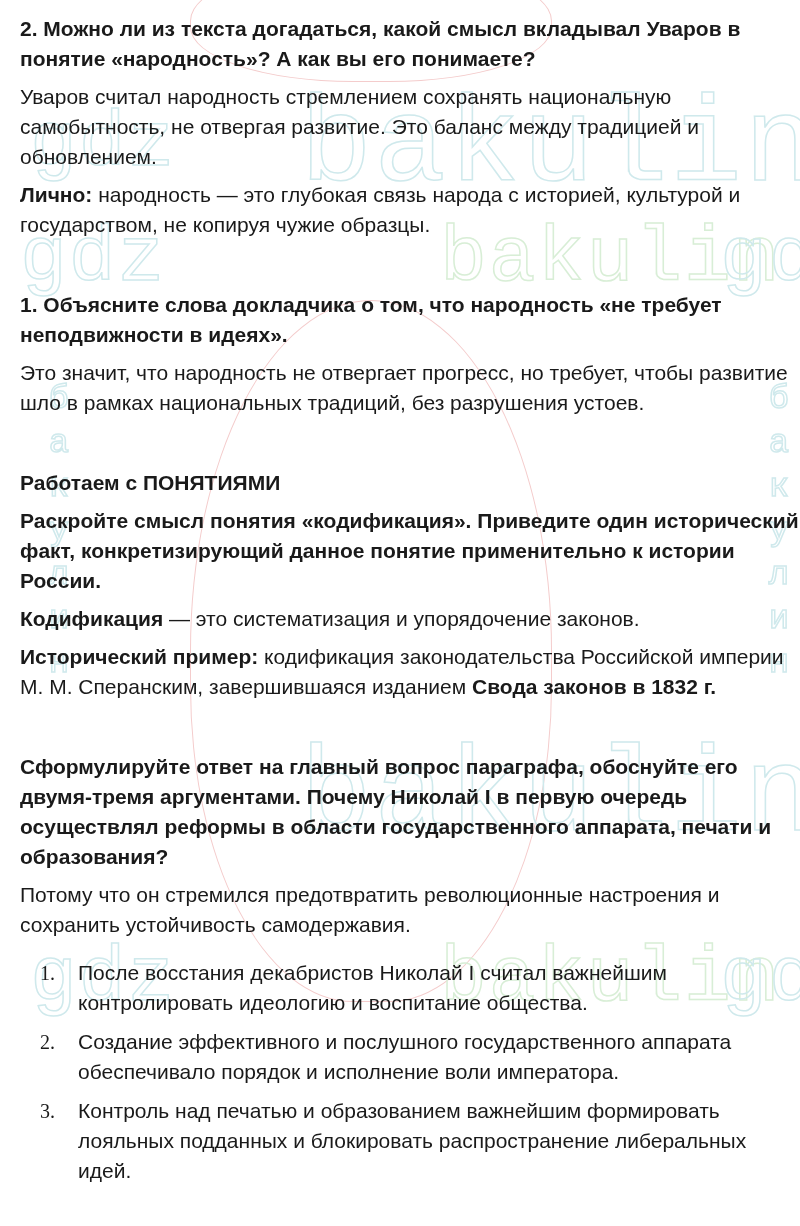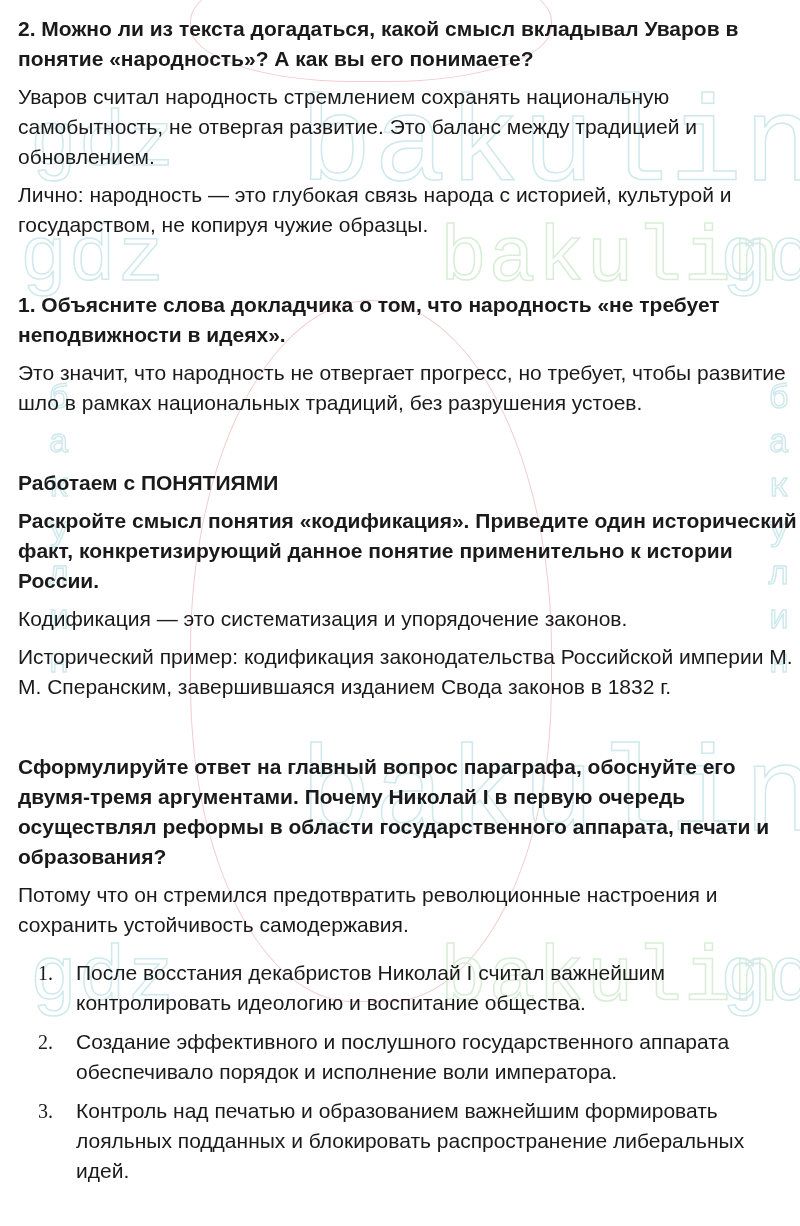--- a/index.html
+++ b/index.html
@@ -48,8 +48,7 @@
     .content {
       position: relative;
       z-index: 1;
-      padding: 0 0 0 2px;
-      margin-left: 16px;
+      padding: 0 0 0 20px;
     }
     .q {
       font-weight: bold;

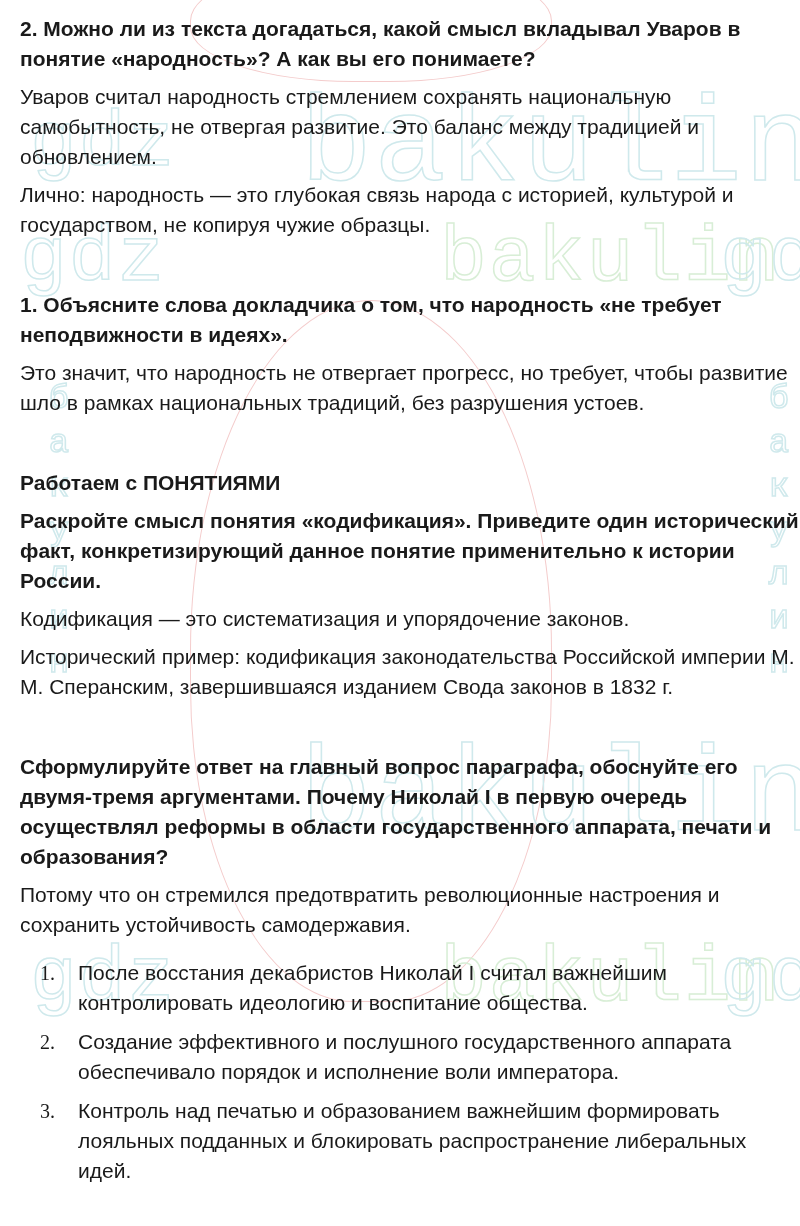--- a/index.html
+++ b/index.html
@@ -63,7 +63,7 @@
     }
     .gap-s { height: 8px; }
     .gap-l { height: 50px; }
-    b { font-weight: normal; }
+    b { font-weight: bold; }
     ol {
       margin: 0;
       padding: 0;

